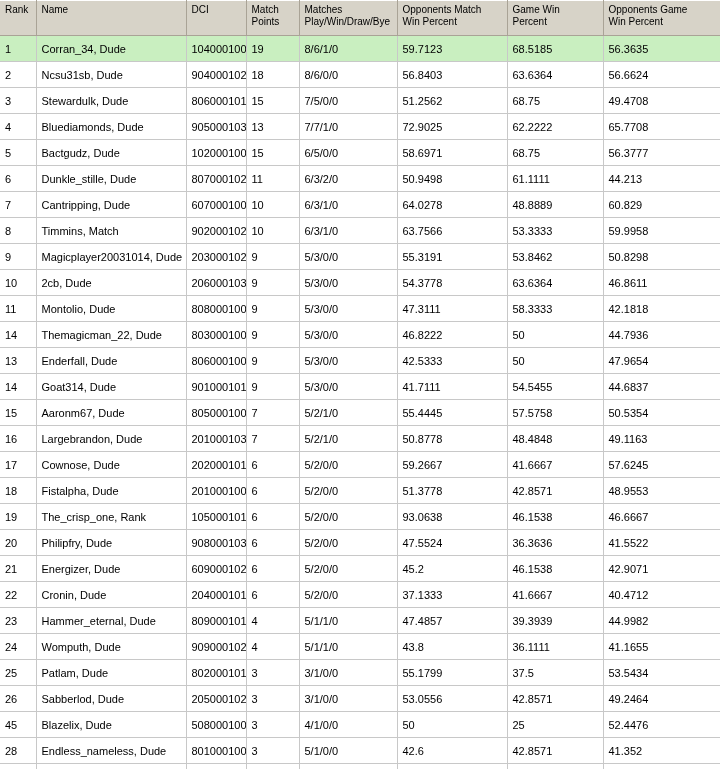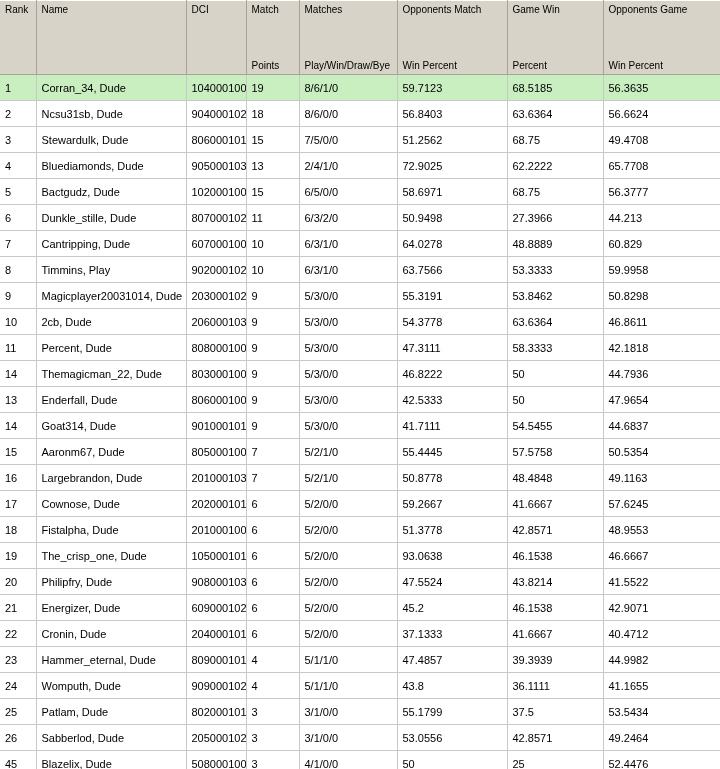--- a/index.html
+++ b/index.html
@@ -60,7 +60,7 @@
   col.c-omw    { width: 110px; }
   col.c-gw     { width: 96px; }
   col.c-ogw    { width: 117px; }
-  .th-line2 { display: block; margin-top: 44px; }
+  .th-line2 { display: block; }
 </style>
 </head>
 <body>

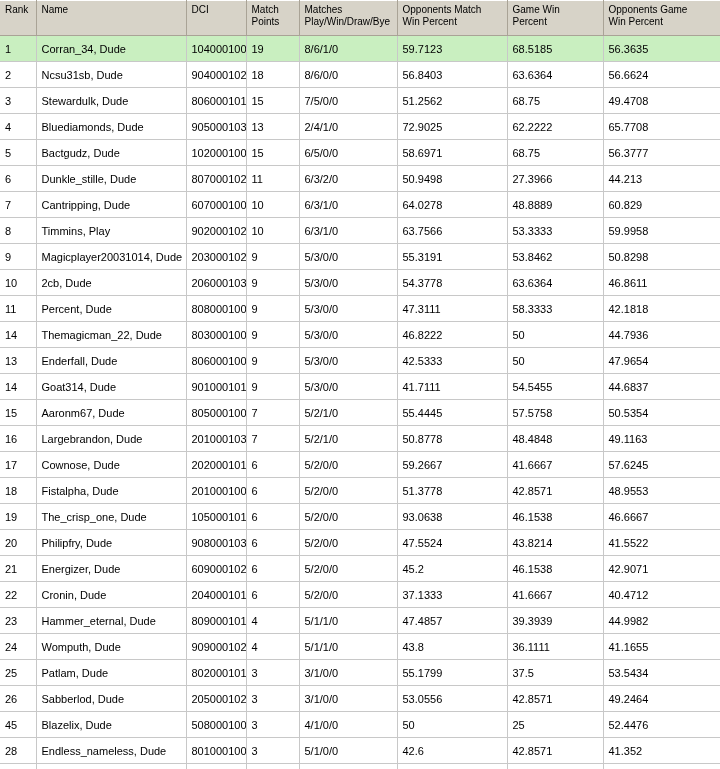--- a/index.html
+++ b/index.html
@@ -145,7 +145,7 @@
         <td>Bluediamonds, Dude</td>
         <td>9050001034</td>
         <td>13</td>
-        <td>2/4/1/0</td>
+        <td>7/7/1/0</td>
         <td>72.9025</td>
         <td>62.2222</td>
         <td>65.7708</td>

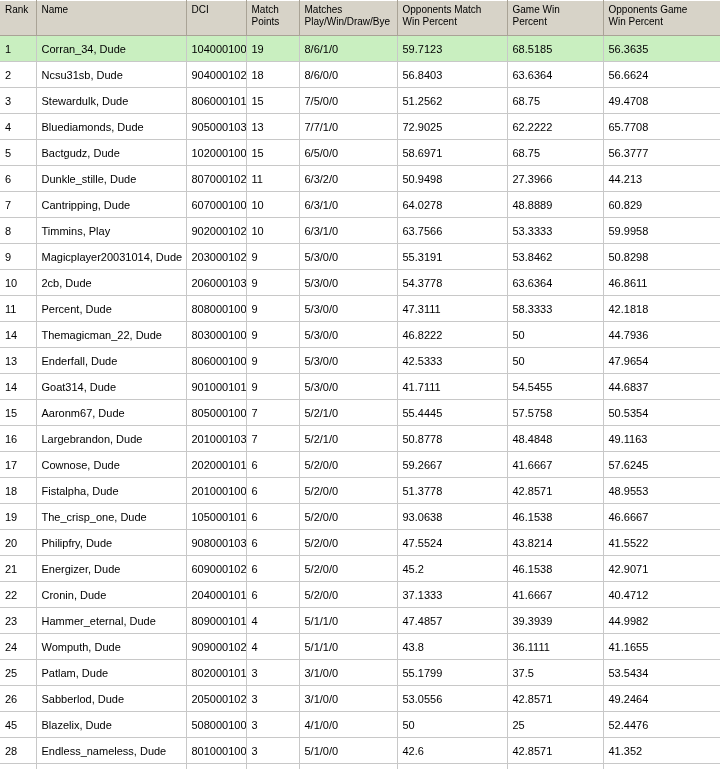--- a/index.html
+++ b/index.html
@@ -167,7 +167,7 @@
         <td>11</td>
         <td>6/3/2/0</td>
         <td>50.9498</td>
-        <td>27.3966</td>
+        <td>61.1111</td>
         <td>44.213</td>
       </tr>
       <tr class="row-normal">

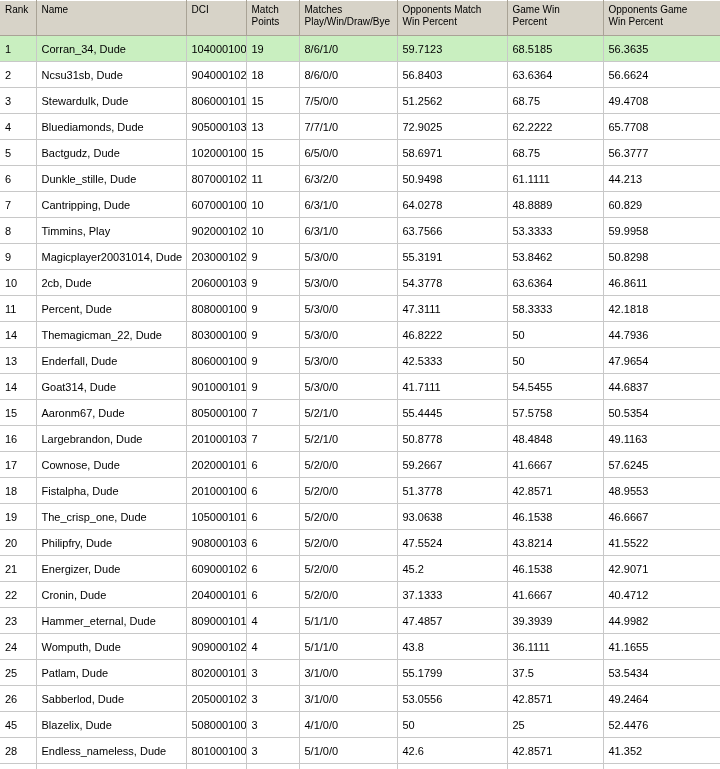--- a/index.html
+++ b/index.html
@@ -182,7 +182,7 @@
       </tr>
       <tr class="row-normal">
         <td>8</td>
-        <td>Timmins, Play</td>
+        <td>Timmins, Match</td>
         <td>9020001024</td>
         <td>10</td>
         <td>6/3/1/0</td>

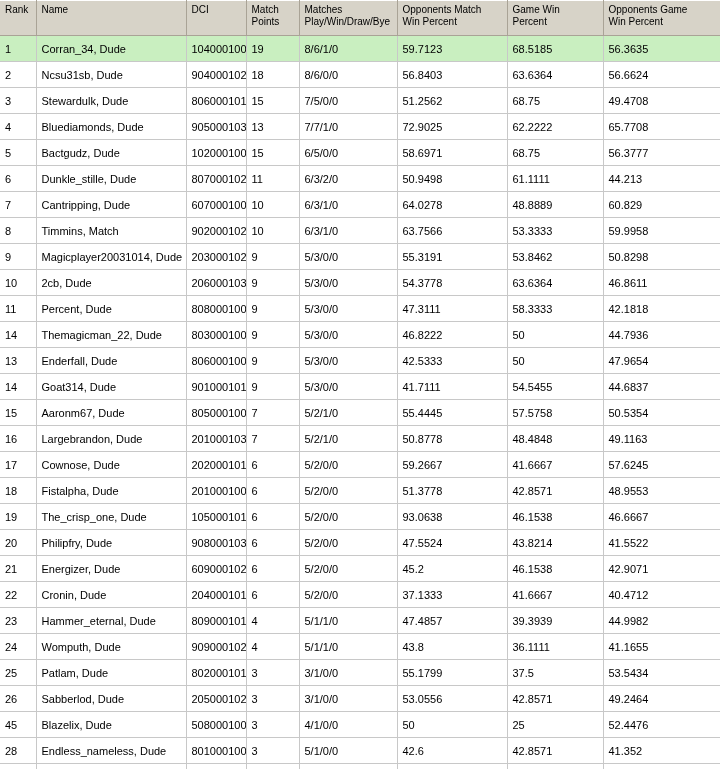--- a/index.html
+++ b/index.html
@@ -212,7 +212,7 @@
       </tr>
       <tr class="row-normal">
         <td>11</td>
-        <td>Percent, Dude</td>
+        <td>Montolio, Dude</td>
         <td>8080001005</td>
         <td>9</td>
         <td>5/3/0/0</td>

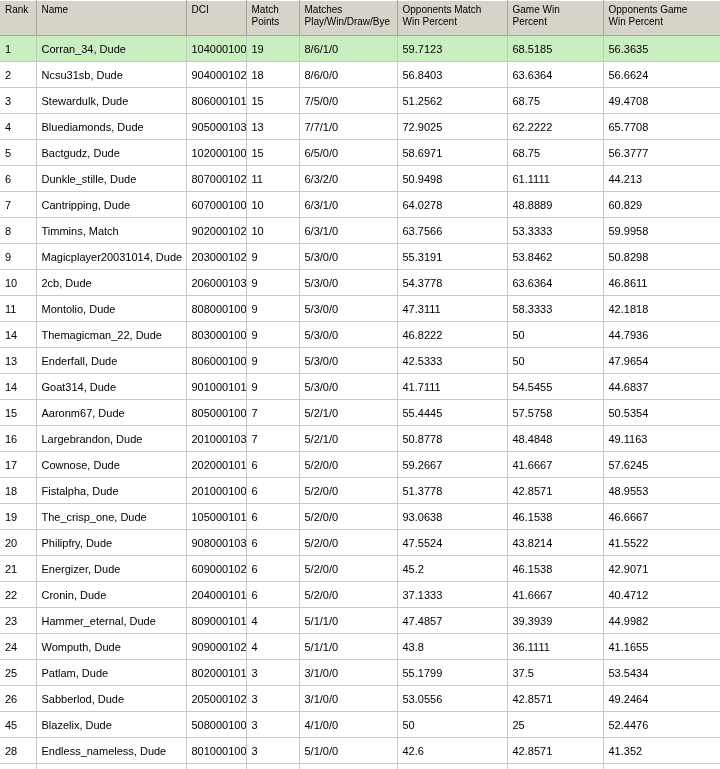--- a/index.html
+++ b/index.html
@@ -292,7 +292,7 @@
       </tr>
       <tr class="row-normal">
         <td>19</td>
-        <td>The_crisp_one, Dude</td>
+        <td>The_crisp_one, Rank</td>
         <td>1050001011</td>
         <td>6</td>
         <td>5/2/0/0</td>

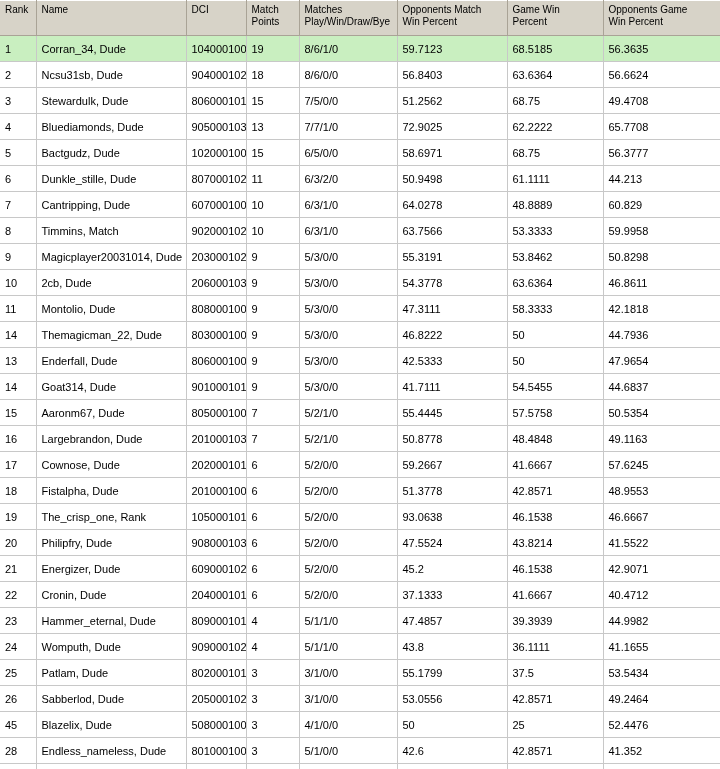--- a/index.html
+++ b/index.html
@@ -307,7 +307,7 @@
         <td>6</td>
         <td>5/2/0/0</td>
         <td>47.5524</td>
-        <td>43.8214</td>
+        <td>36.3636</td>
         <td>41.5522</td>
       </tr>
       <tr class="row-normal">

